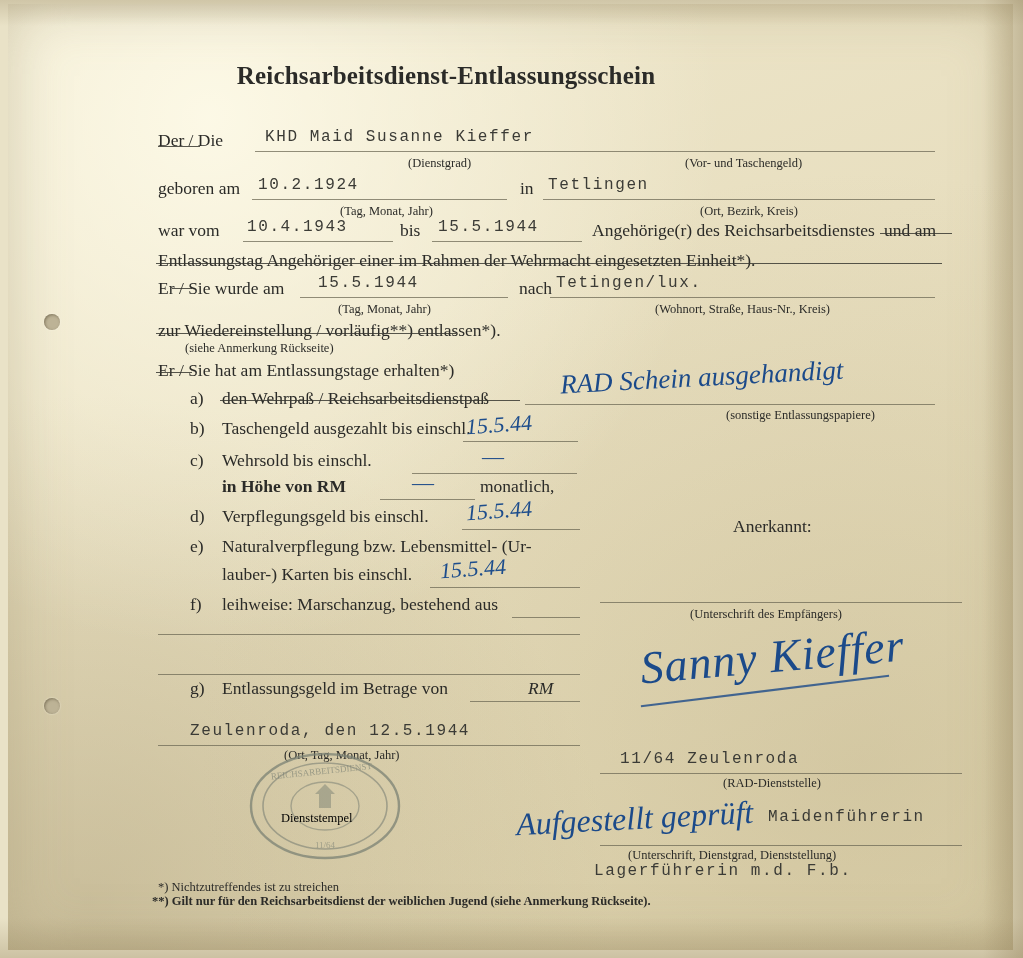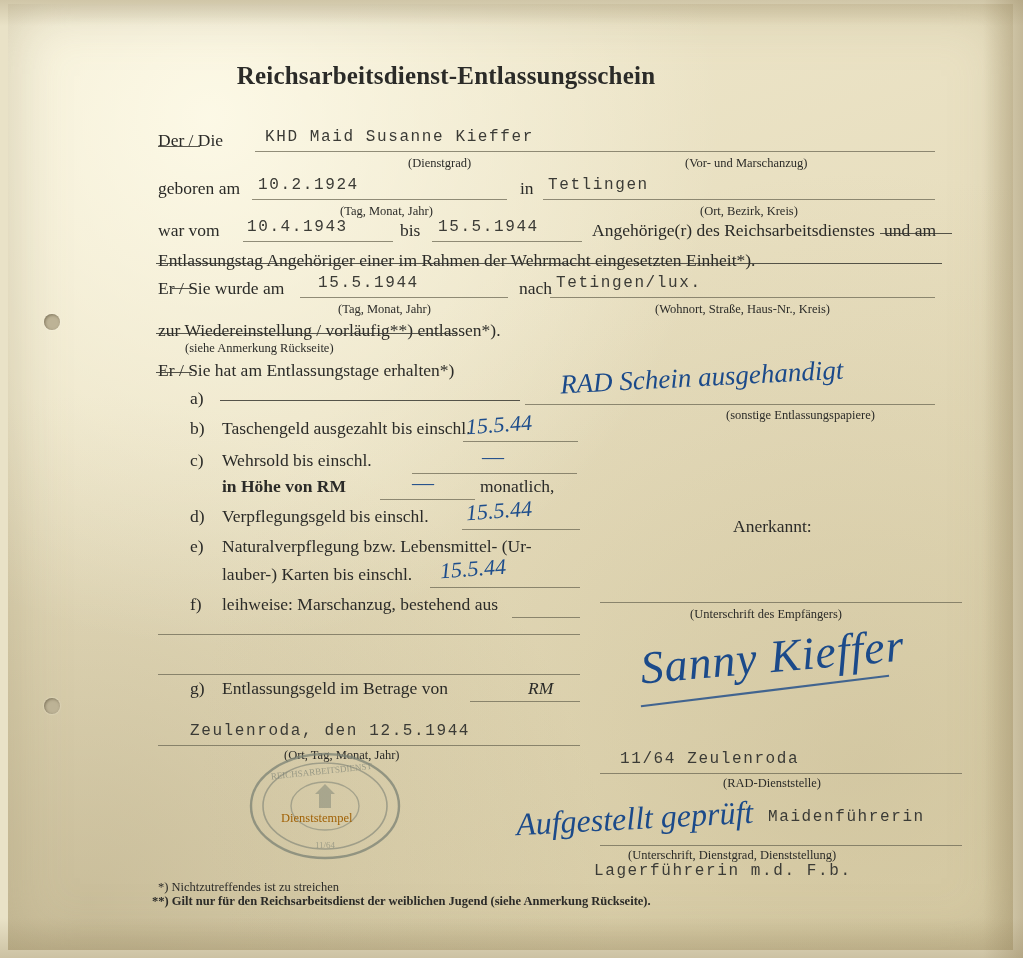--- a/index.html
+++ b/index.html
@@ -159,7 +159,7 @@
     <div class="t typed" style="left:265px; top:128px;">KHD Maid Susanne Kieffer</div>
     <div class="rule" style="left:255px; top:151px; width:680px;"></div>
     <div class="t sub" style="left:372px; top:156px;margin-left:36px;">(Dienstgrad)</div>
-    <div class="t sub" style="left:685px; top:156px;">(Vor- und Marschanzug)</div>
+    <div class="t sub" style="left:685px; top:156px;">(Vor- und Taschengeld)</div>
 
     <div class="t lbl" style="left:158px; top:178px;">geboren am</div>
     <div class="t typed" style="left:258px; top:176px;">10.2.1924</div>

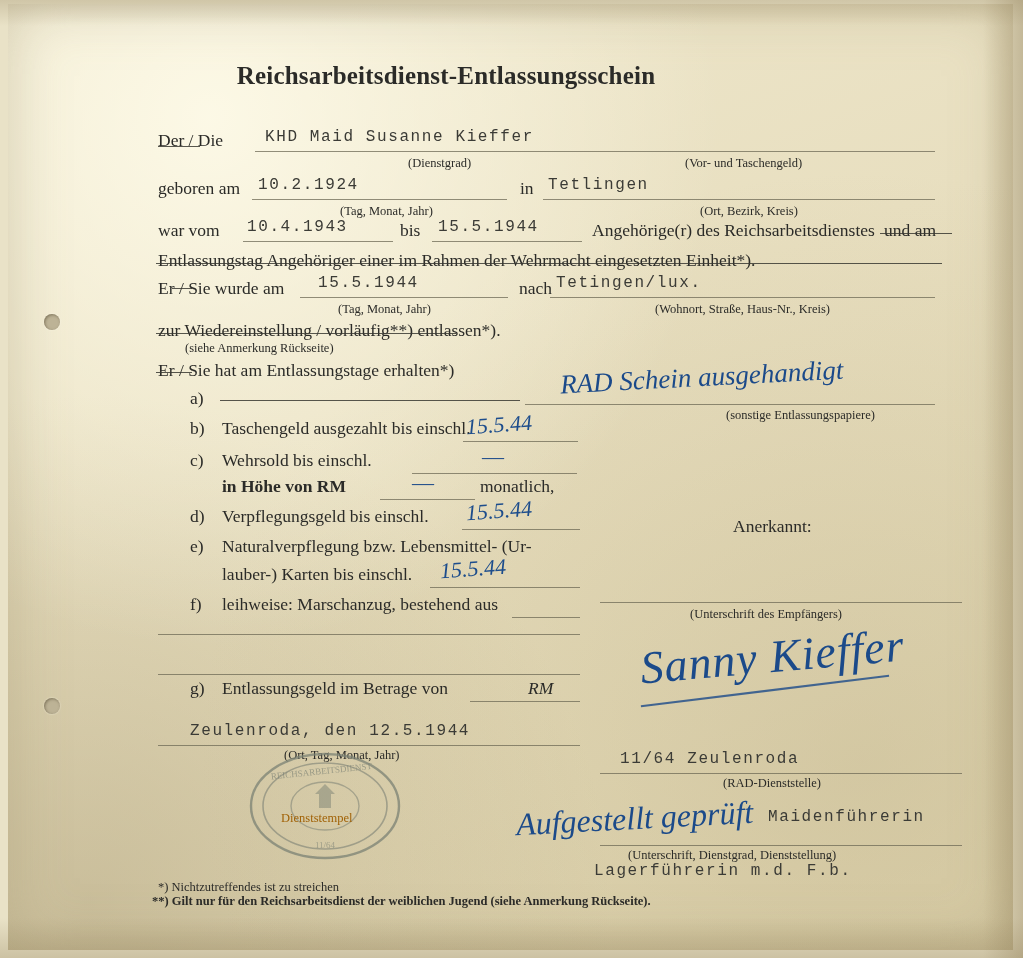--- a/index.html
+++ b/index.html
@@ -201,6 +201,7 @@
     <div class="strike" style="left:156px; top:372px; width:36px;"></div>
 
     <div class="t lbl" style="left:190px; top:388px;">a)</div>
+    <div class="t lbl" style="left:222px; top:388px;">den Wehrpaß / Reichsarbeitsdienstpaß</div>
     <div class="strike" style="left:220px; top:400px; width:300px;"></div>
     <div class="rule" style="left:525px; top:404px; width:410px;"></div>
     <div class="t" id="note-rad">RAD Schein ausgehandigt</div>

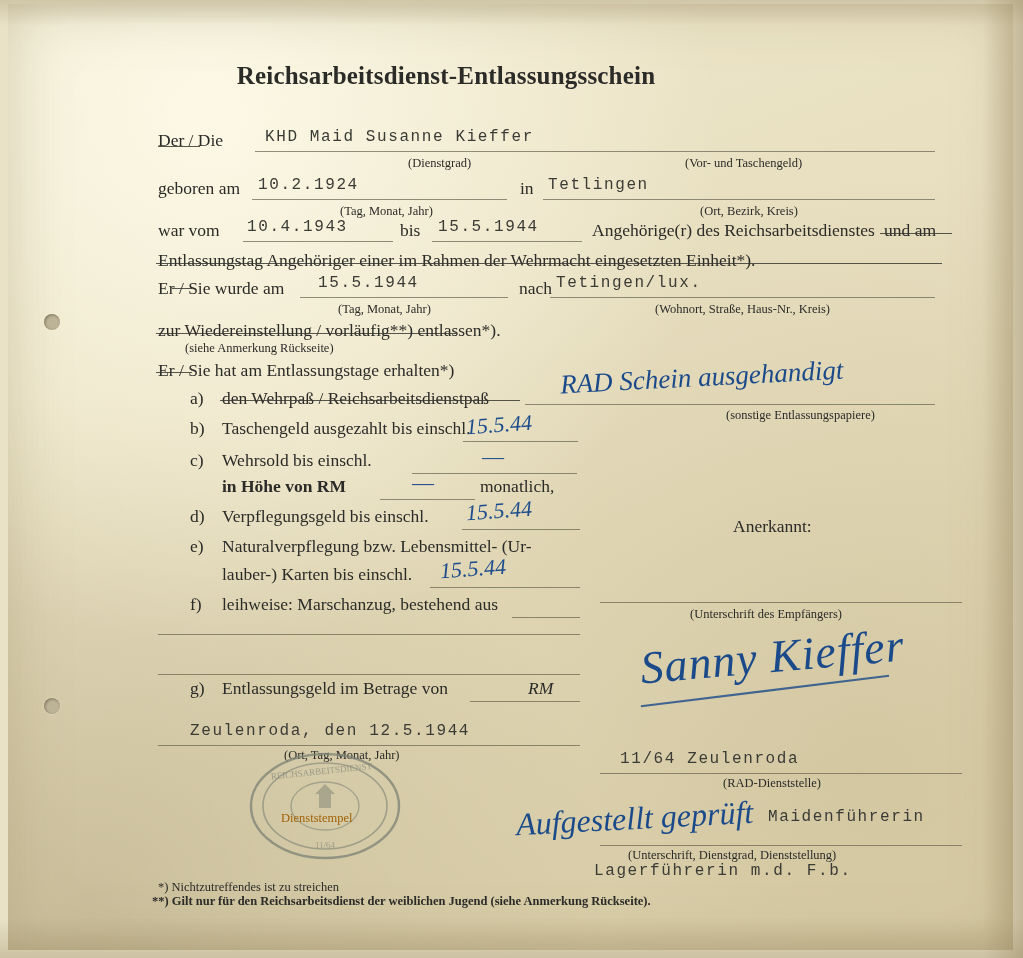--- a/index.html
+++ b/index.html
@@ -259,7 +259,7 @@
           <text x="0" y="42" text-anchor="middle" font-family="Liberation Serif, serif" font-size="9" fill="#7b8174" opacity="0.6">11/64</text>
         </g>
       </svg>
-      <div class="t sub" style="left:34px; top:60px; color:#a16207;">Dienststempel</div>
+      <div class="t sub" style="left:34px; top:60px; color:#000000;">Dienststempel</div>
     </div>
 
     <div class="t lbl" style="left:733px; top:516px;">Anerkannt:</div>

